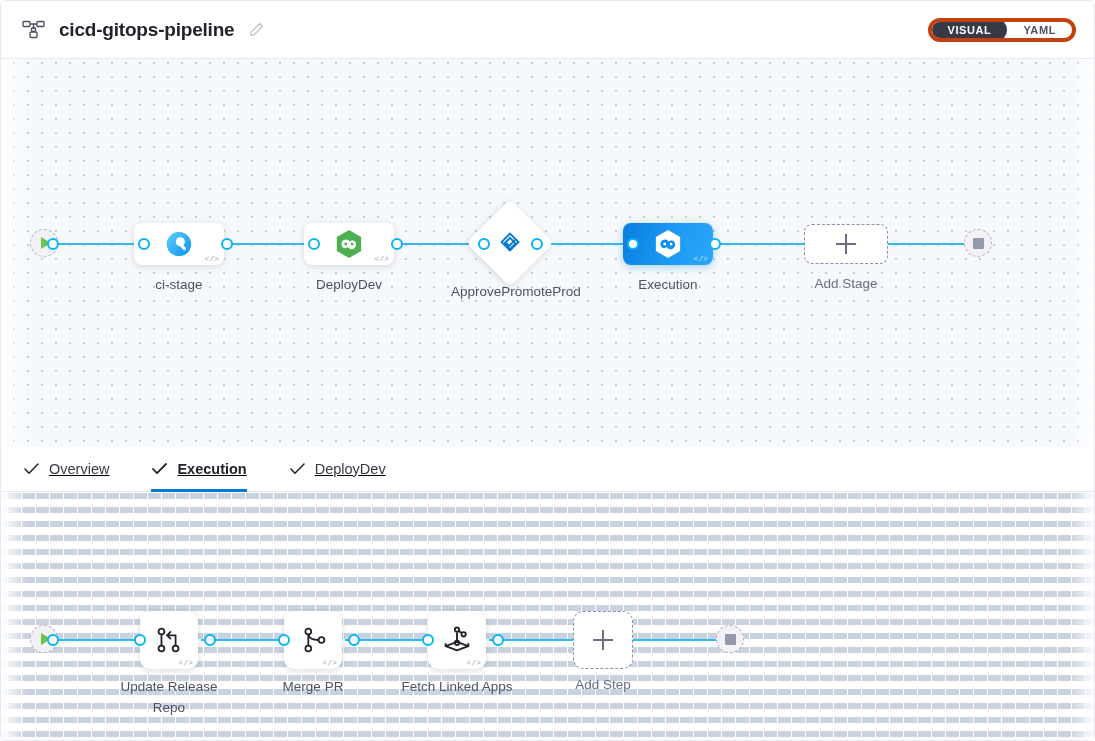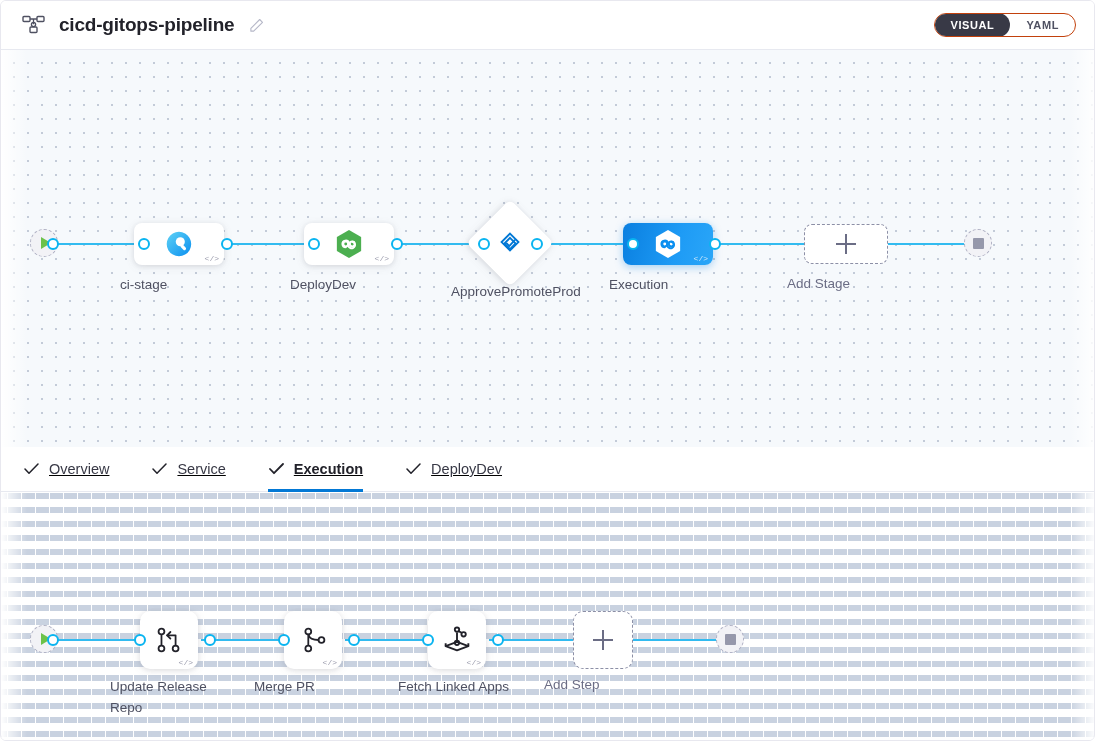--- a/index.html
+++ b/index.html
@@ -27,7 +27,7 @@
     position: absolute;
     top: 0; left: 0;
     width: 1095px;
-    height: 49px;
+    height: 58px;
     background: #ffffff;
     border-bottom: 1px solid #e7e9f0;
     display: flex;

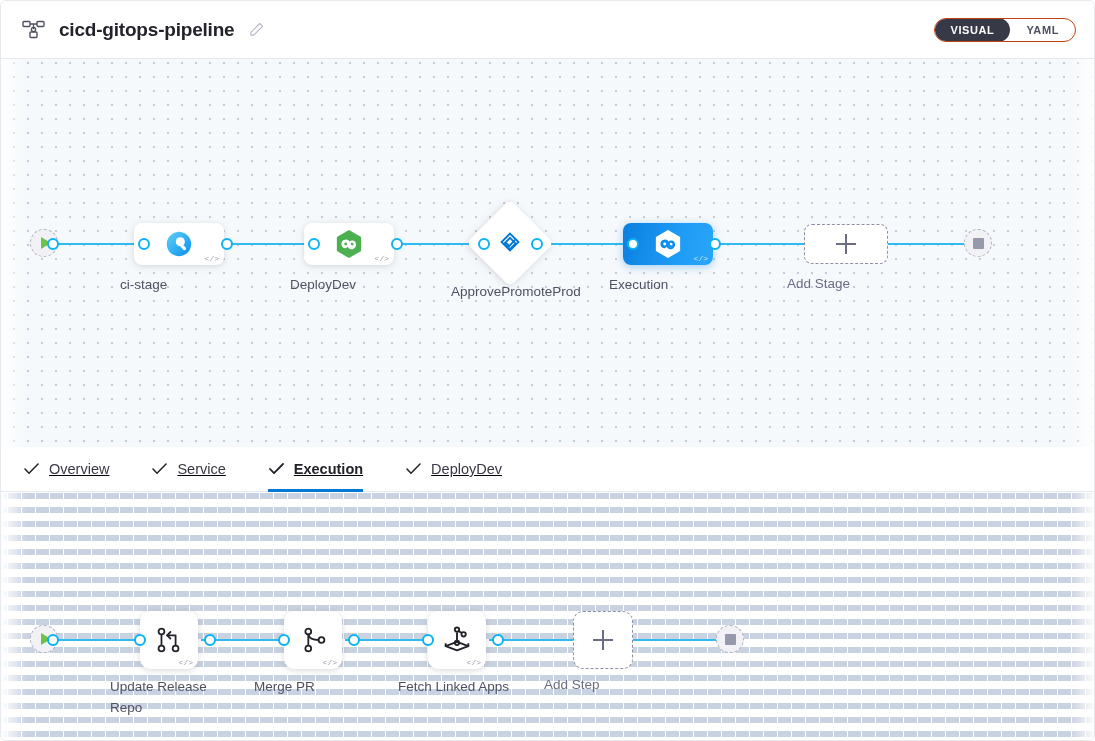--- a/index.html
+++ b/index.html
@@ -59,7 +59,7 @@
   .view-toggle {
     display: flex;
     align-items: center;
-    border: 1px solid #c2410c;
+    border: 4px solid #c2410c;
     border-radius: 14px;
     height: 24px;
     background: #ffffff;

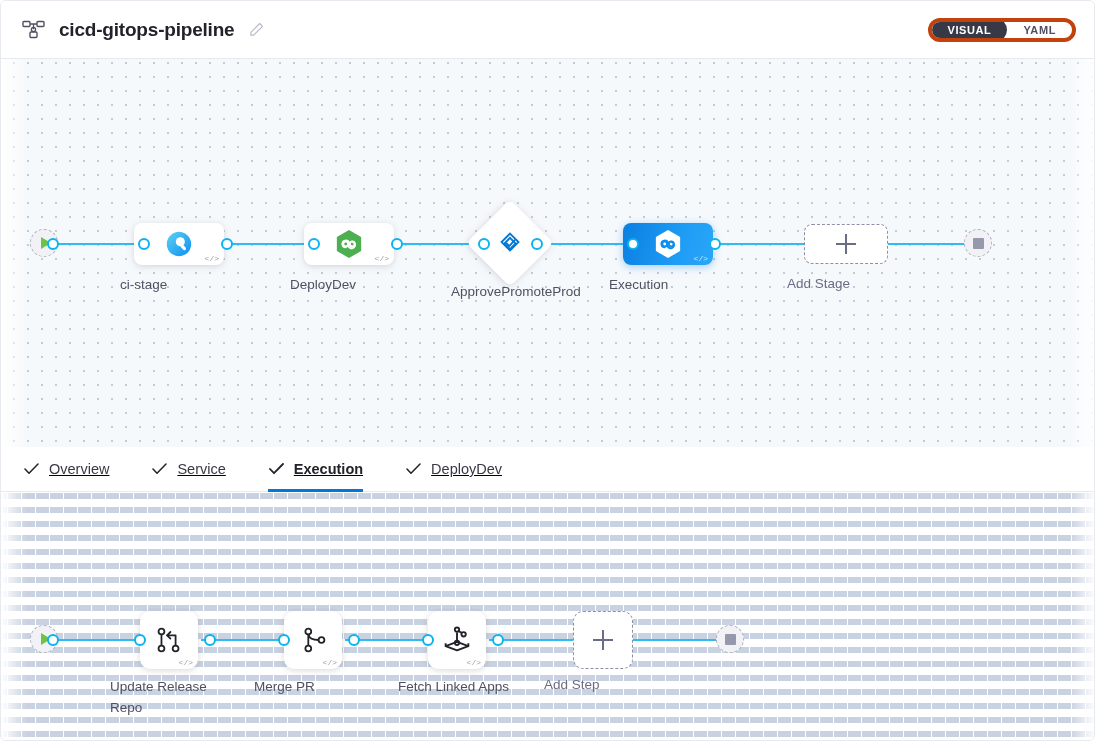--- a/index.html
+++ b/index.html
@@ -300,7 +300,7 @@
 
   .node-label {
     position: absolute;
-    text-align: left;
+    text-align: center;
     font-size: 13.5px;
     color: #4f5162;
     line-height: 1.55;

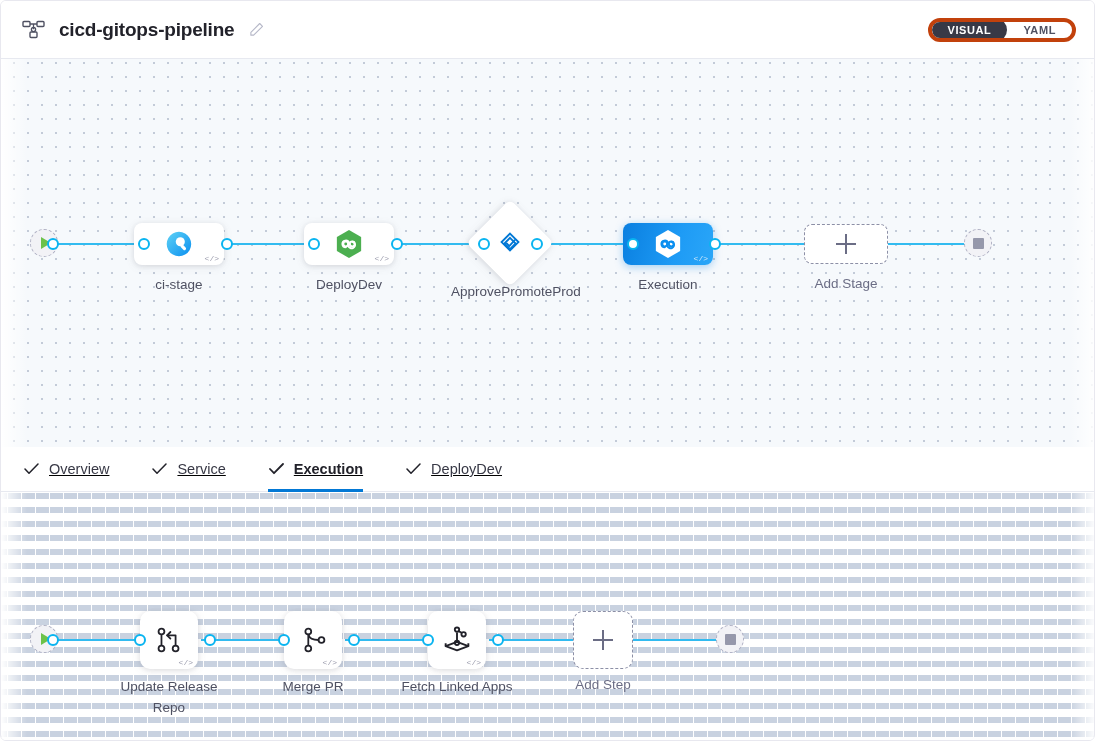--- a/index.html
+++ b/index.html
@@ -445,14 +445,6 @@
       <span>Overview</span>
     </div>
 
-    <div class="tab">
-      <span class="tick">
-        <svg width="15" height="12" viewBox="0 0 15 12">
-          <path d="M1 6 L5 10.2 L14 1" fill="none" stroke="#22222a" stroke-width="1.5" stroke-linecap="round" stroke-linejoin="round"></path>
-        </svg>
-      </span>
-      <span>Service</span>
-    </div>
 
 
     <div class="tab active">

